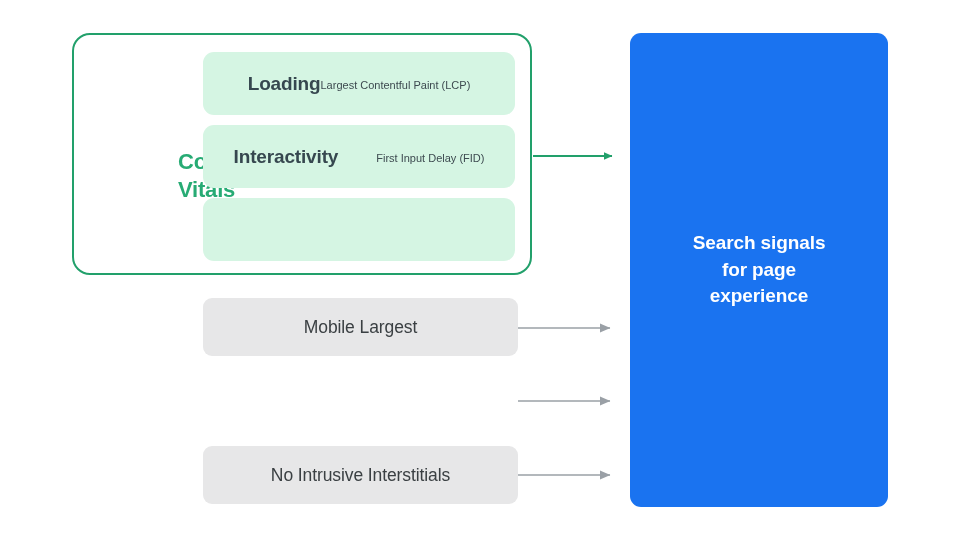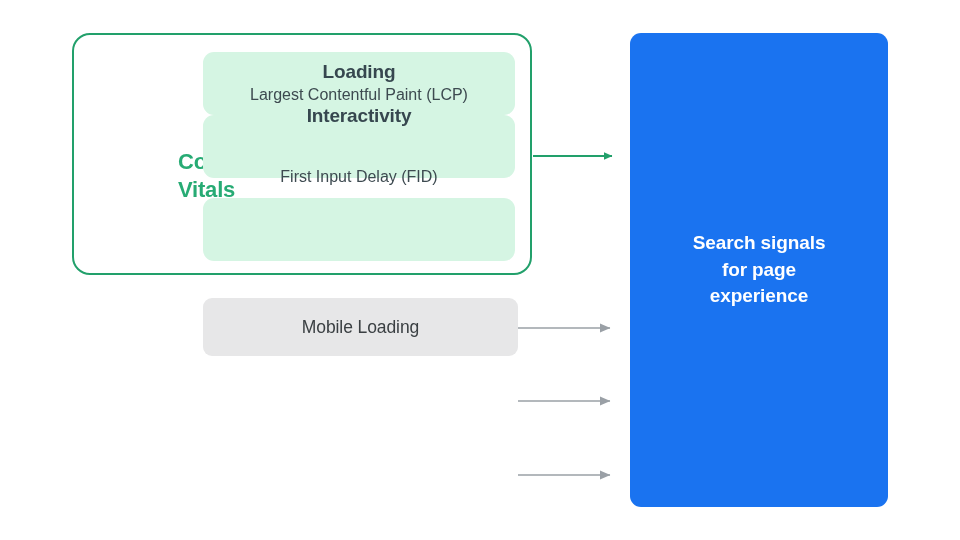--- a/index.html
+++ b/index.html
@@ -58,7 +58,6 @@
     background: #d5f5e3;
     border-radius: 11px;
     display: flex;
-    flex-direction: column;
     align-items: center;
     justify-content: center;
     box-sizing: border-box;

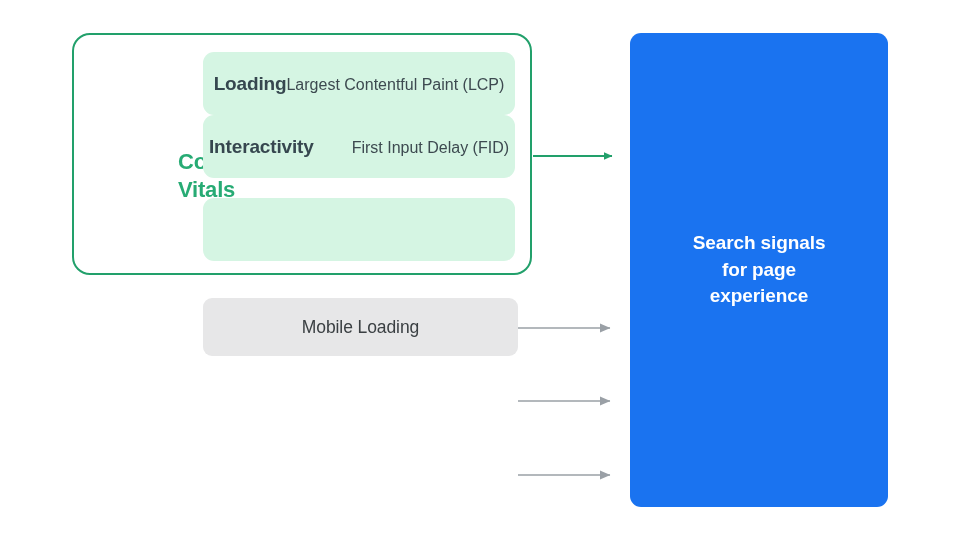--- a/index.html
+++ b/index.html
@@ -75,7 +75,7 @@
   }
   .metric-sub {
     color: #3d4a50;
-    font-size: 16px;
+    font-size: 11px;
     font-weight: normal;
     line-height: 1.3;
     margin-top: 3px;

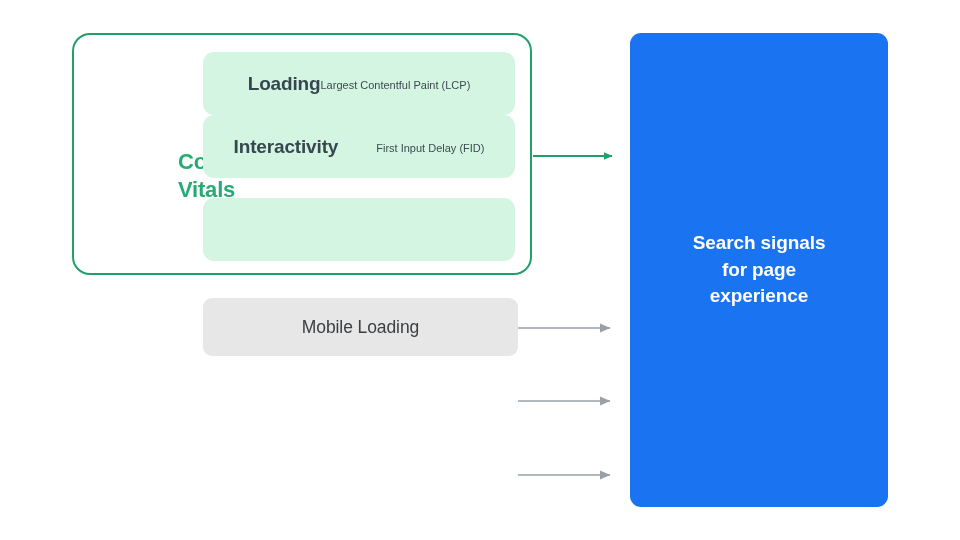--- a/index.html
+++ b/index.html
@@ -63,7 +63,7 @@
     box-sizing: border-box;
   }
   .metric-card.c0 { top: 52px; }
-  .metric-card.c1 { top: 115px; gap: 38px; }
+  .metric-card.c1 { top: 125px; gap: 38px; }
   .metric-card.c2 { top: 198px; }
 
   .metric-title {

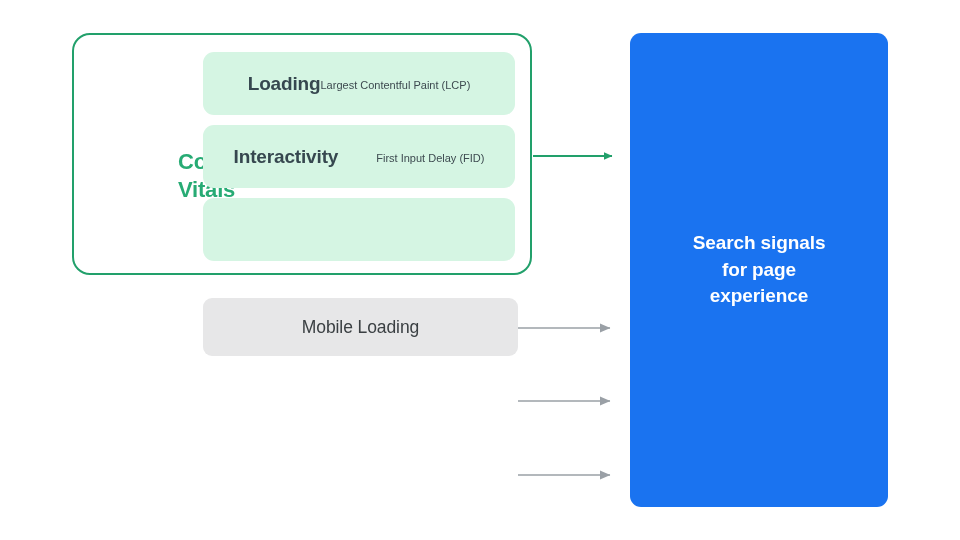--- a/index.html
+++ b/index.html
@@ -165,7 +165,7 @@
   </div>
 
   <div class="signal-box s0">
-    <span class="signal-label">Mobile Loading</span>
+    <span class="signal-label">Mobile Largest</span>
   </div>
 
   <div class="dest-panel">

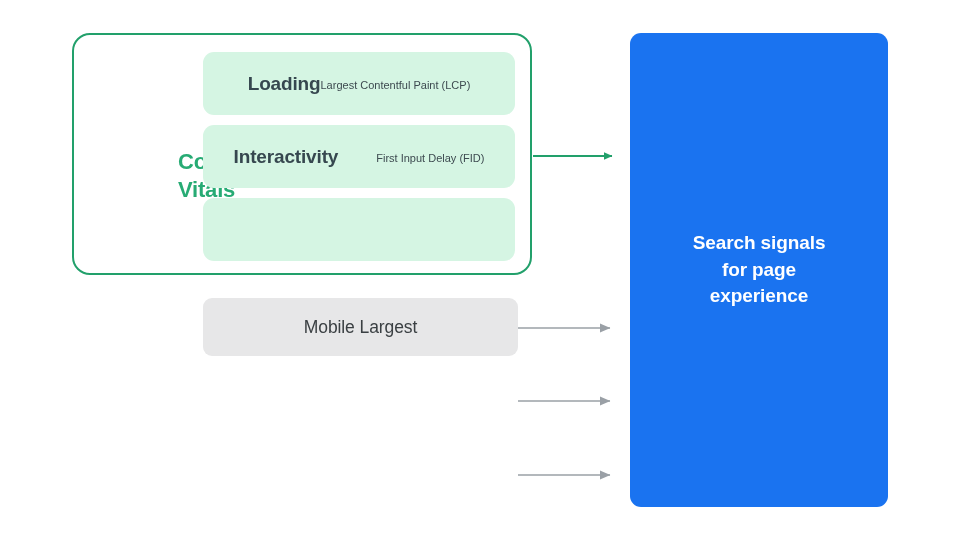--- a/index.html
+++ b/index.html
@@ -167,6 +167,9 @@
   <div class="signal-box s0">
     <span class="signal-label">Mobile Largest</span>
   </div>
+  <div class="signal-box s2">
+    <span class="signal-label">No Intrusive Interstitials</span>
+  </div>
 
   <div class="dest-panel">
     <div class="dest-text">Search signals

